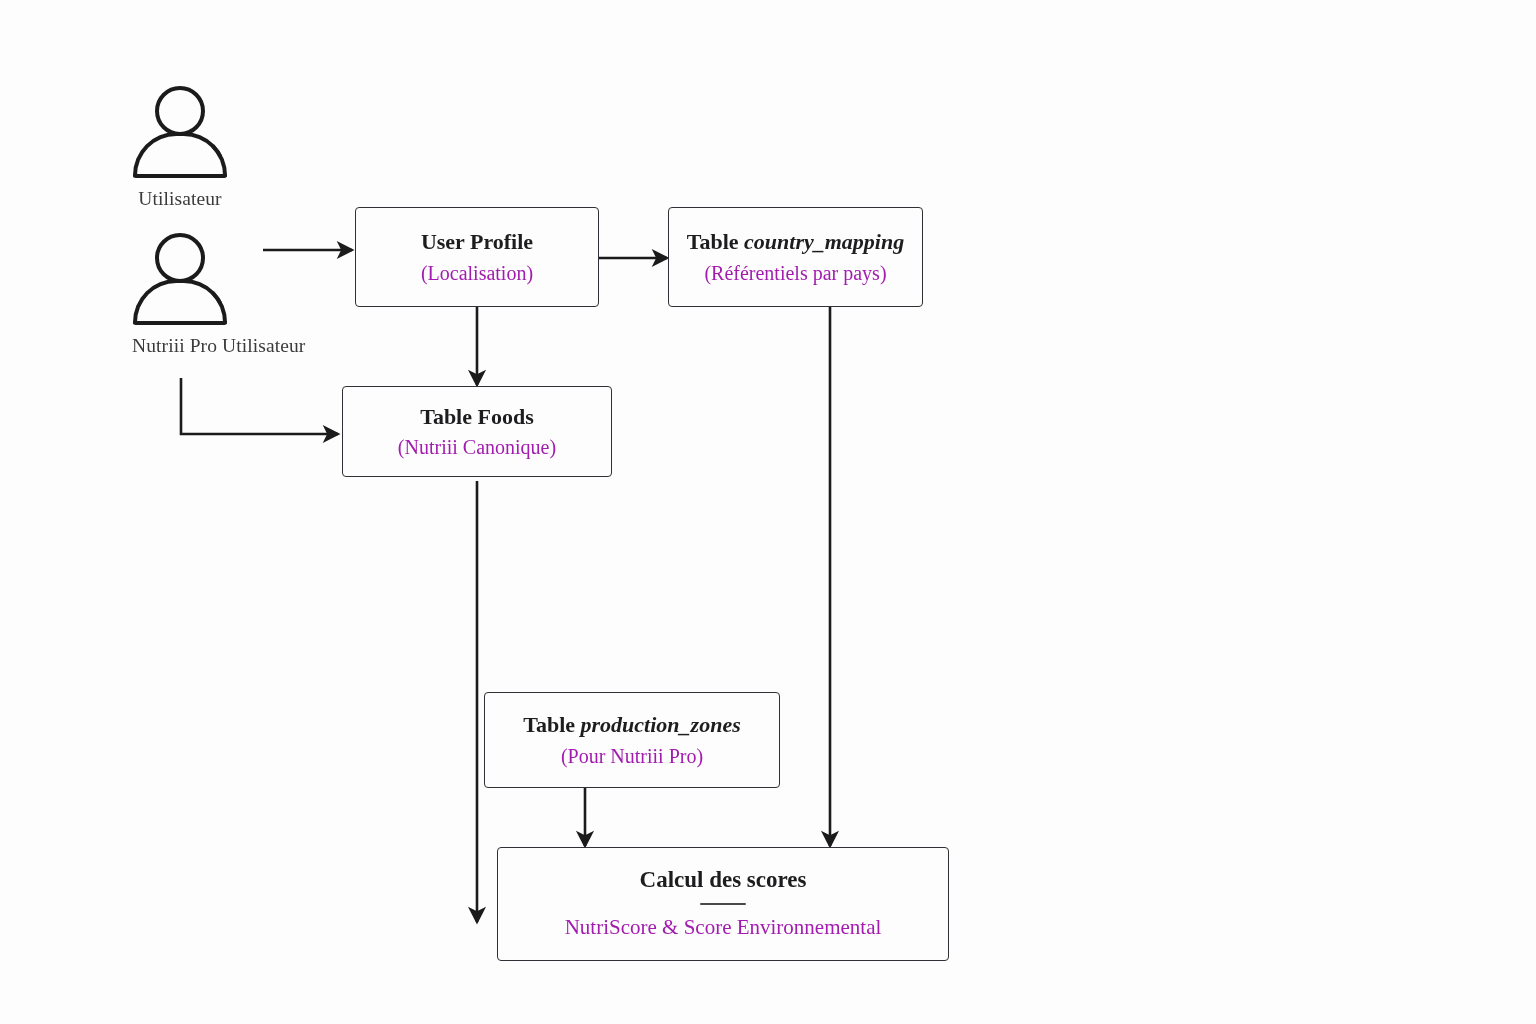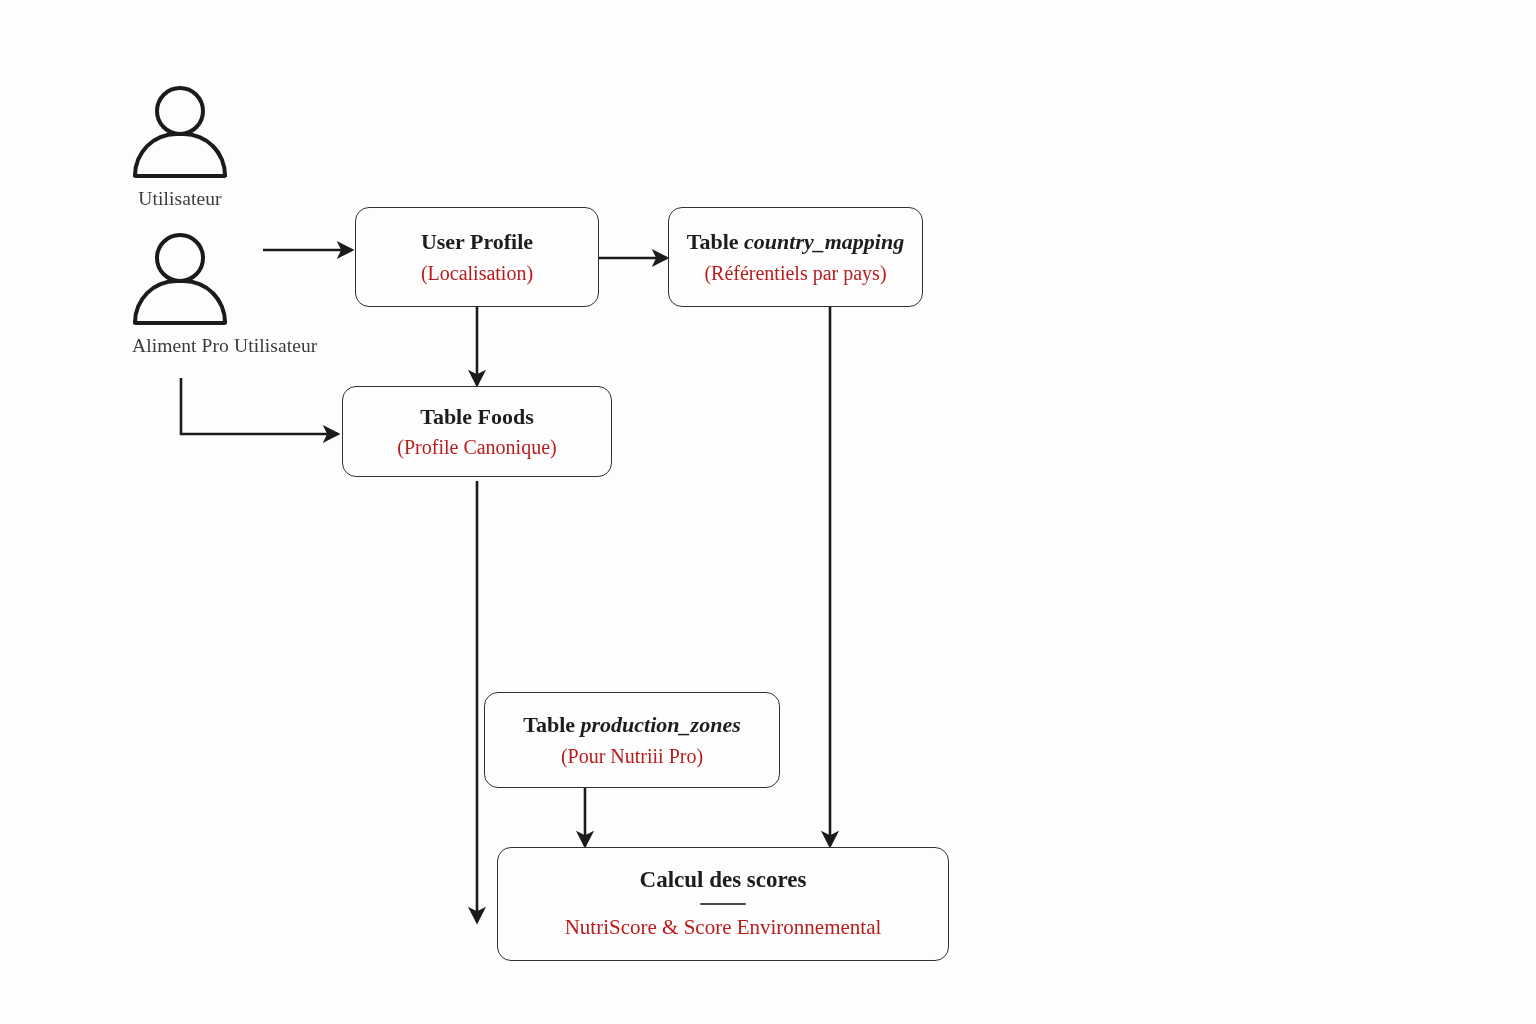--- a/index.html
+++ b/index.html
@@ -75,7 +75,7 @@
     box-sizing: border-box;
     background: #fdfdfd;
     border: 1.8px solid #2f3136;
-    border-radius: 14px;
+    border-radius: 4px;
     display: flex;
     flex-direction: column;
     align-items: center;

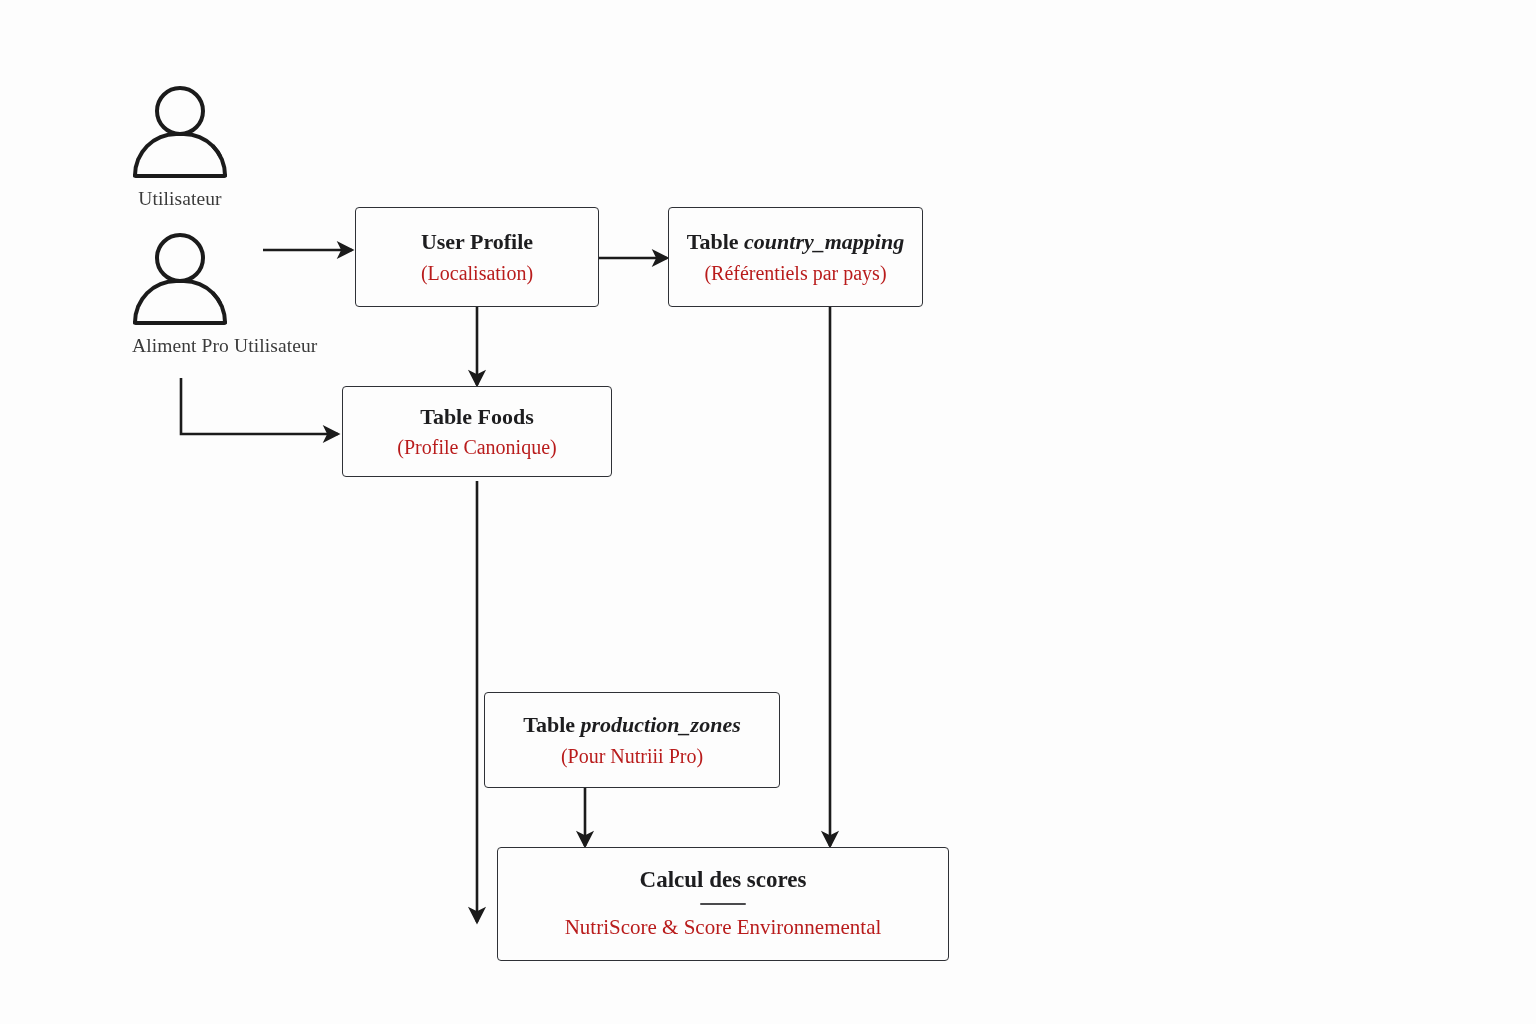--- a/index.html
+++ b/index.html
@@ -95,7 +95,7 @@
   }
   .node-sub {
     font-size: 20px;
-    color: #b91c1c;
+    color: #a21caf;
     line-height: 1.2;
     margin-top: 6px;
     white-space: nowrap;

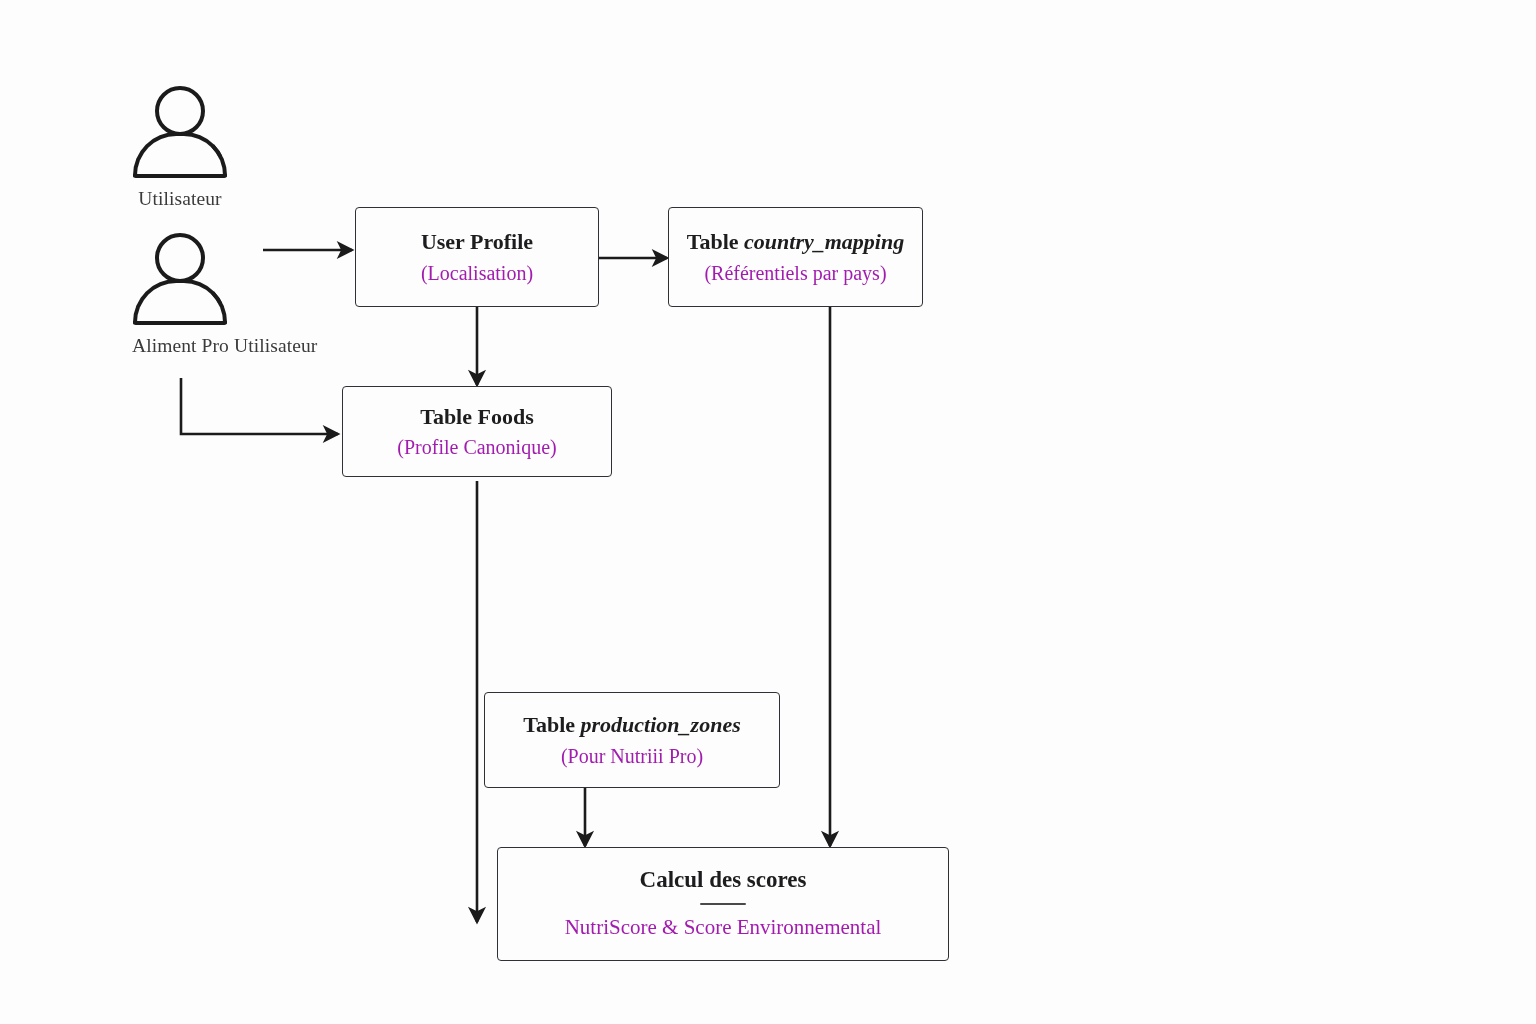--- a/index.html
+++ b/index.html
@@ -150,7 +150,7 @@
       <div class="actor-head"></div>
       <div class="actor-body"></div>
     </div>
-    <div class="actor-label">Aliment Pro Utilisateur</div>
+    <div class="actor-label">Nutriii Pro Utilisateur</div>
   </div>
 
   <div class="node" id="node-user-profile" style="left:355px; top:207px; width:244px; height:100px;">

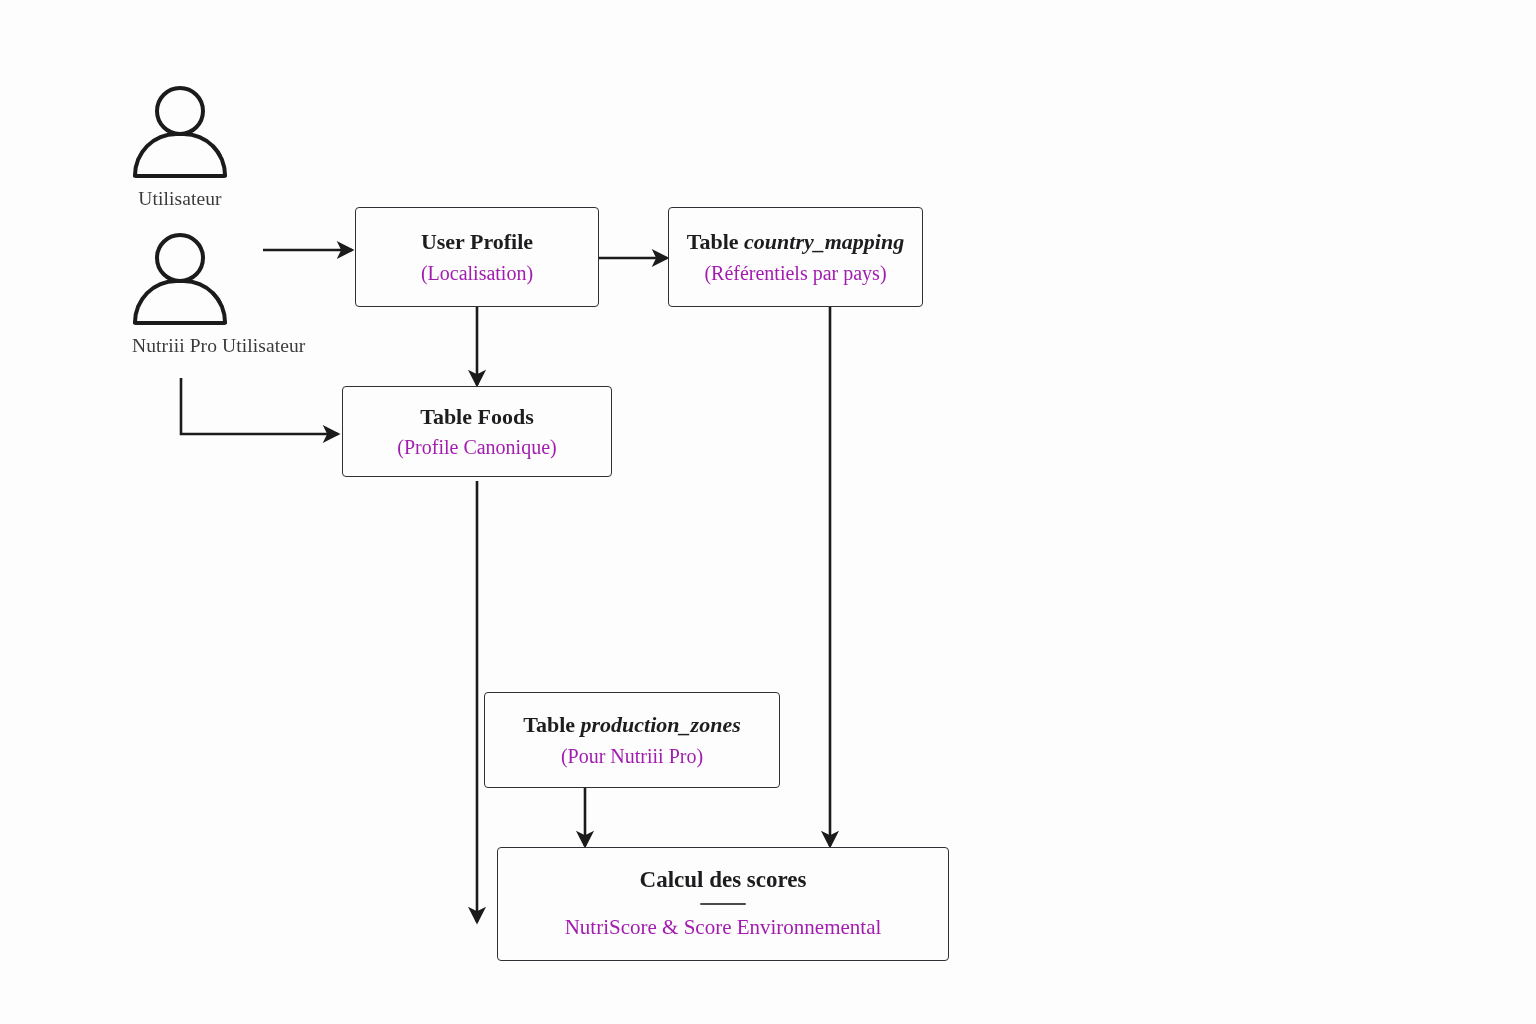--- a/index.html
+++ b/index.html
@@ -171,7 +171,7 @@
     <div class="node-title">
       <span>Table Foods</span>
     </div>
-    <div class="node-sub">(Profile Canonique)</div>
+    <div class="node-sub">(Nutriii Canonique)</div>
   </div>
 
   <div class="node" id="node-production-zones" style="left:484px; top:692px; width:296px; height:96px;">

